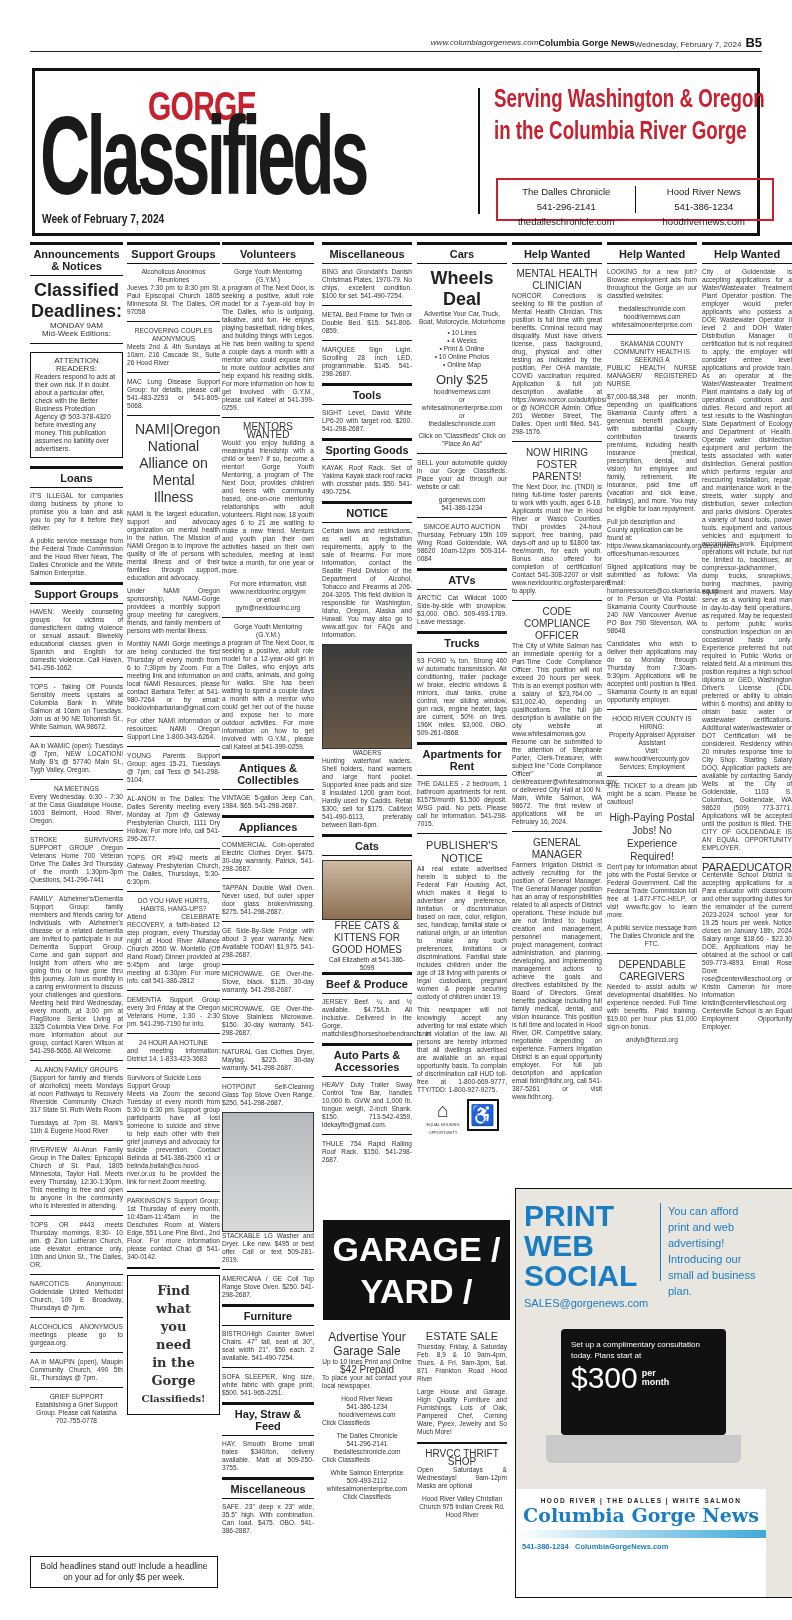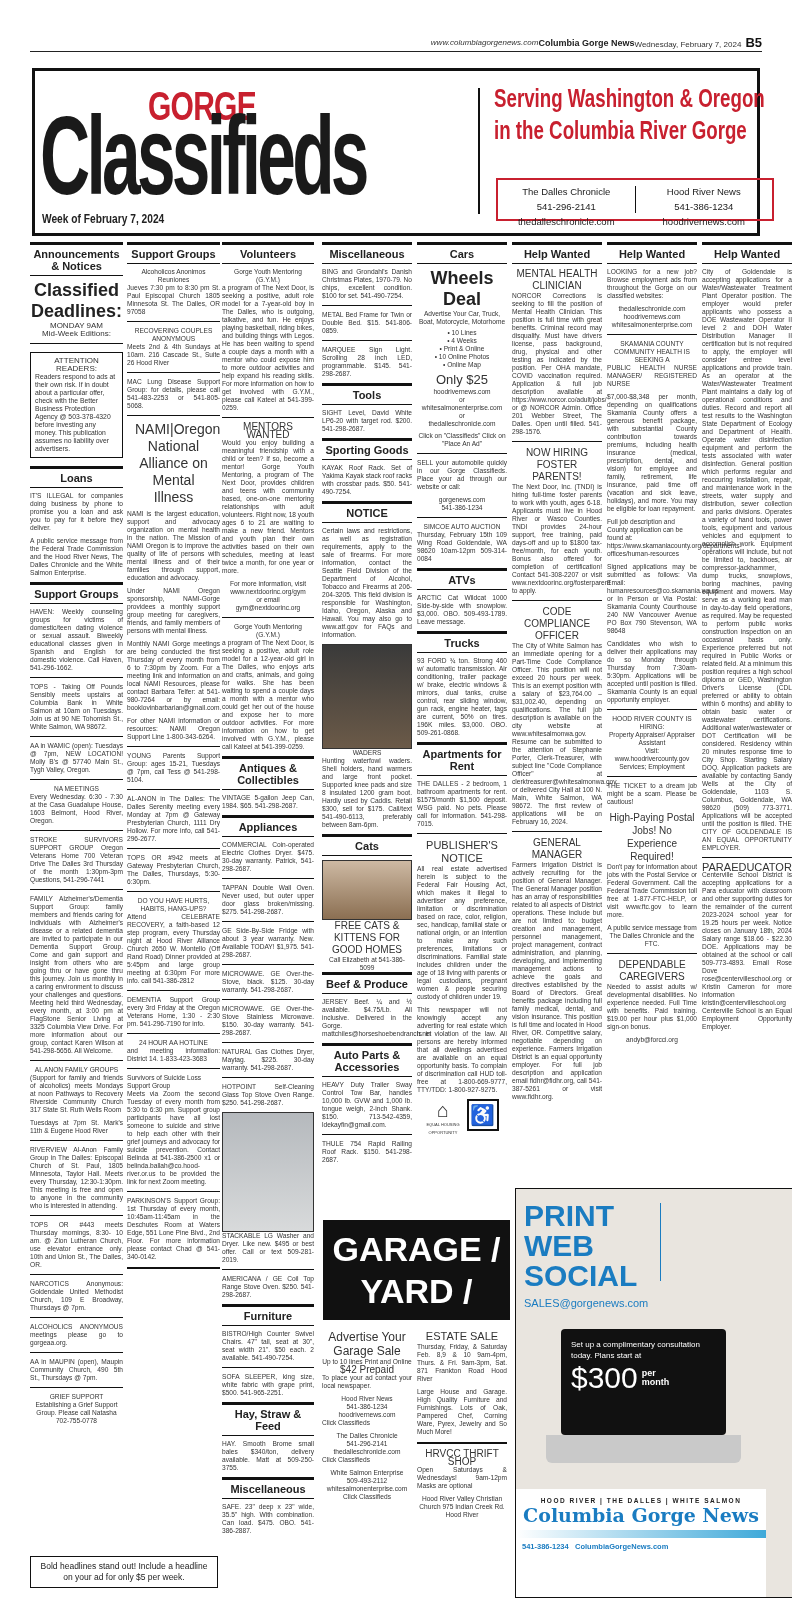--- a/index.html
+++ b/index.html
@@ -351,6 +351,7 @@
       <div>SOCIAL</div>
  </div>
  <div style="position:absolute;left:144px;top:14px;width:1px;height:78px;background:#1a7cc1"></div>
+ <div style="position:absolute;left:152px;top:14px;width:90px;color:#1a7cc1;font-size:11px;line-height:16px">You can afford print and web advertising! Introducing our small ad business plan.</div>
  <div style="position:absolute;left:8px;top:108px;color:#1a7cc1;font-weight:normal;font-size:11px">SALES@gorgenews.com</div>
  <div style="position:absolute;left:45px;top:140px;width:165px;height:106px;background:#111;border-radius:4px;color:#fff;padding:10px">
   <div style="font-size:8px;line-height:11px">Set up a complimentary consultation today. Plans start at</div>

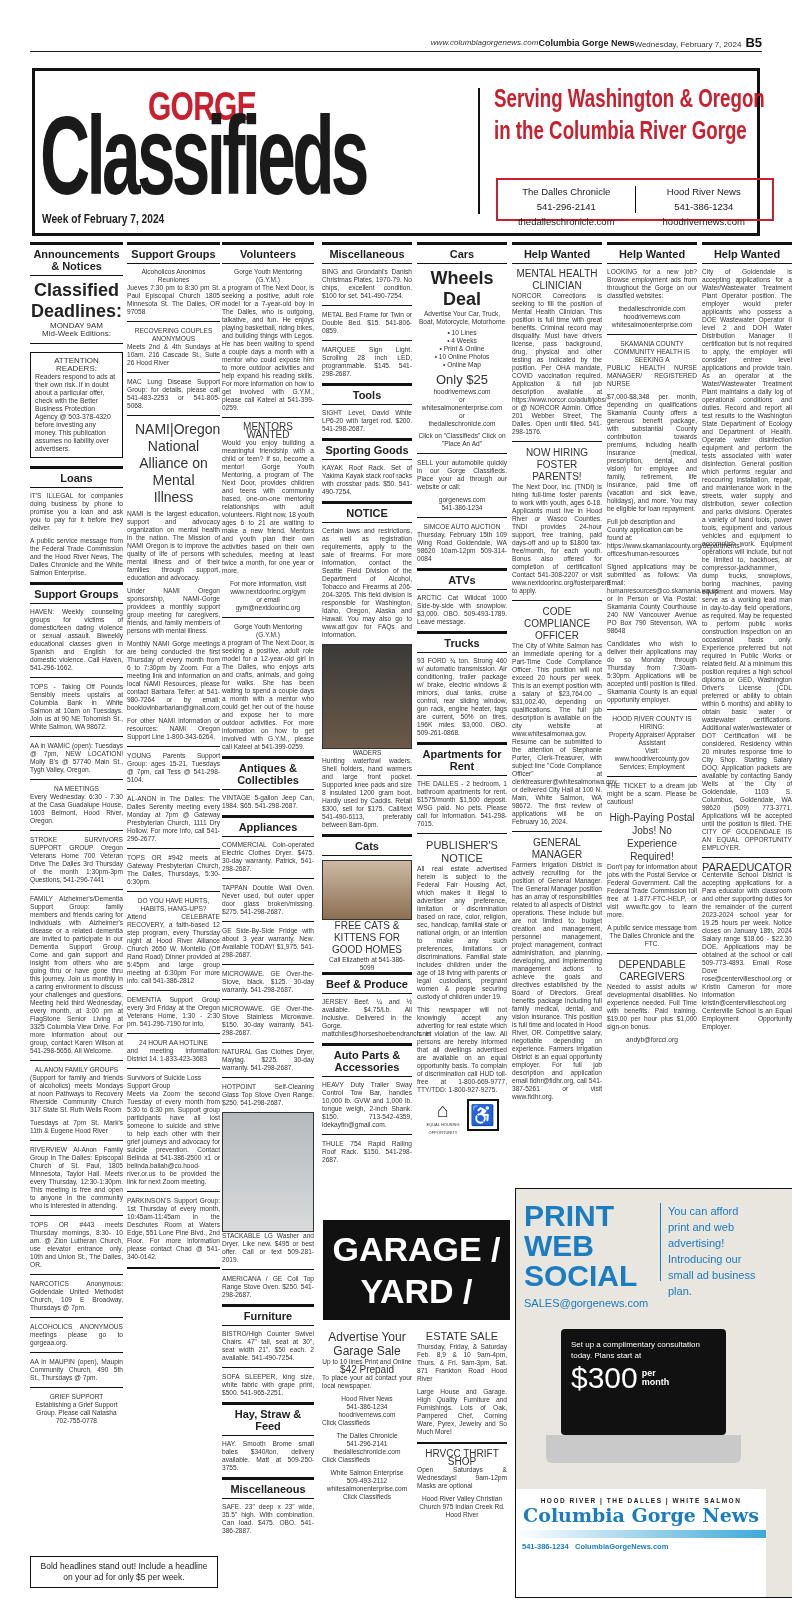--- a/index.html
+++ b/index.html
@@ -140,6 +140,15 @@
     <div class="rule"></div>
  <div class="p">PARKINSON'S Support Group: 1st Thursday of every month, 10:45am-11:45am in the Deschutes Room at Waters Edge, 551 Lone Pine Blvd., 2nd Floor. For more information please contact Chad @ 541-340-0142.</div>
     <div class="rule2"></div>
+ <div class="box c" style="font-family:'DejaVu Serif',serif;font-weight:bold;font-size:13px;line-height:18px;padding:6px 0">
+  <div>Find</div>
+      <div>what</div>
+      <div>you</div>
+      <div>need</div>
+      <div>in the</div>
+      <div>Gorge</div>
+      <div style="font-size:10px">Classifieds!</div>
+ </div>
 </div>
 
 <div class="box c b" style="position:absolute;left:30px;top:1556px;width:188px;font-size:8.5px;line-height:11px">Bold headlines stand out! Include a headline on your ad for only $5 per week.</div>

